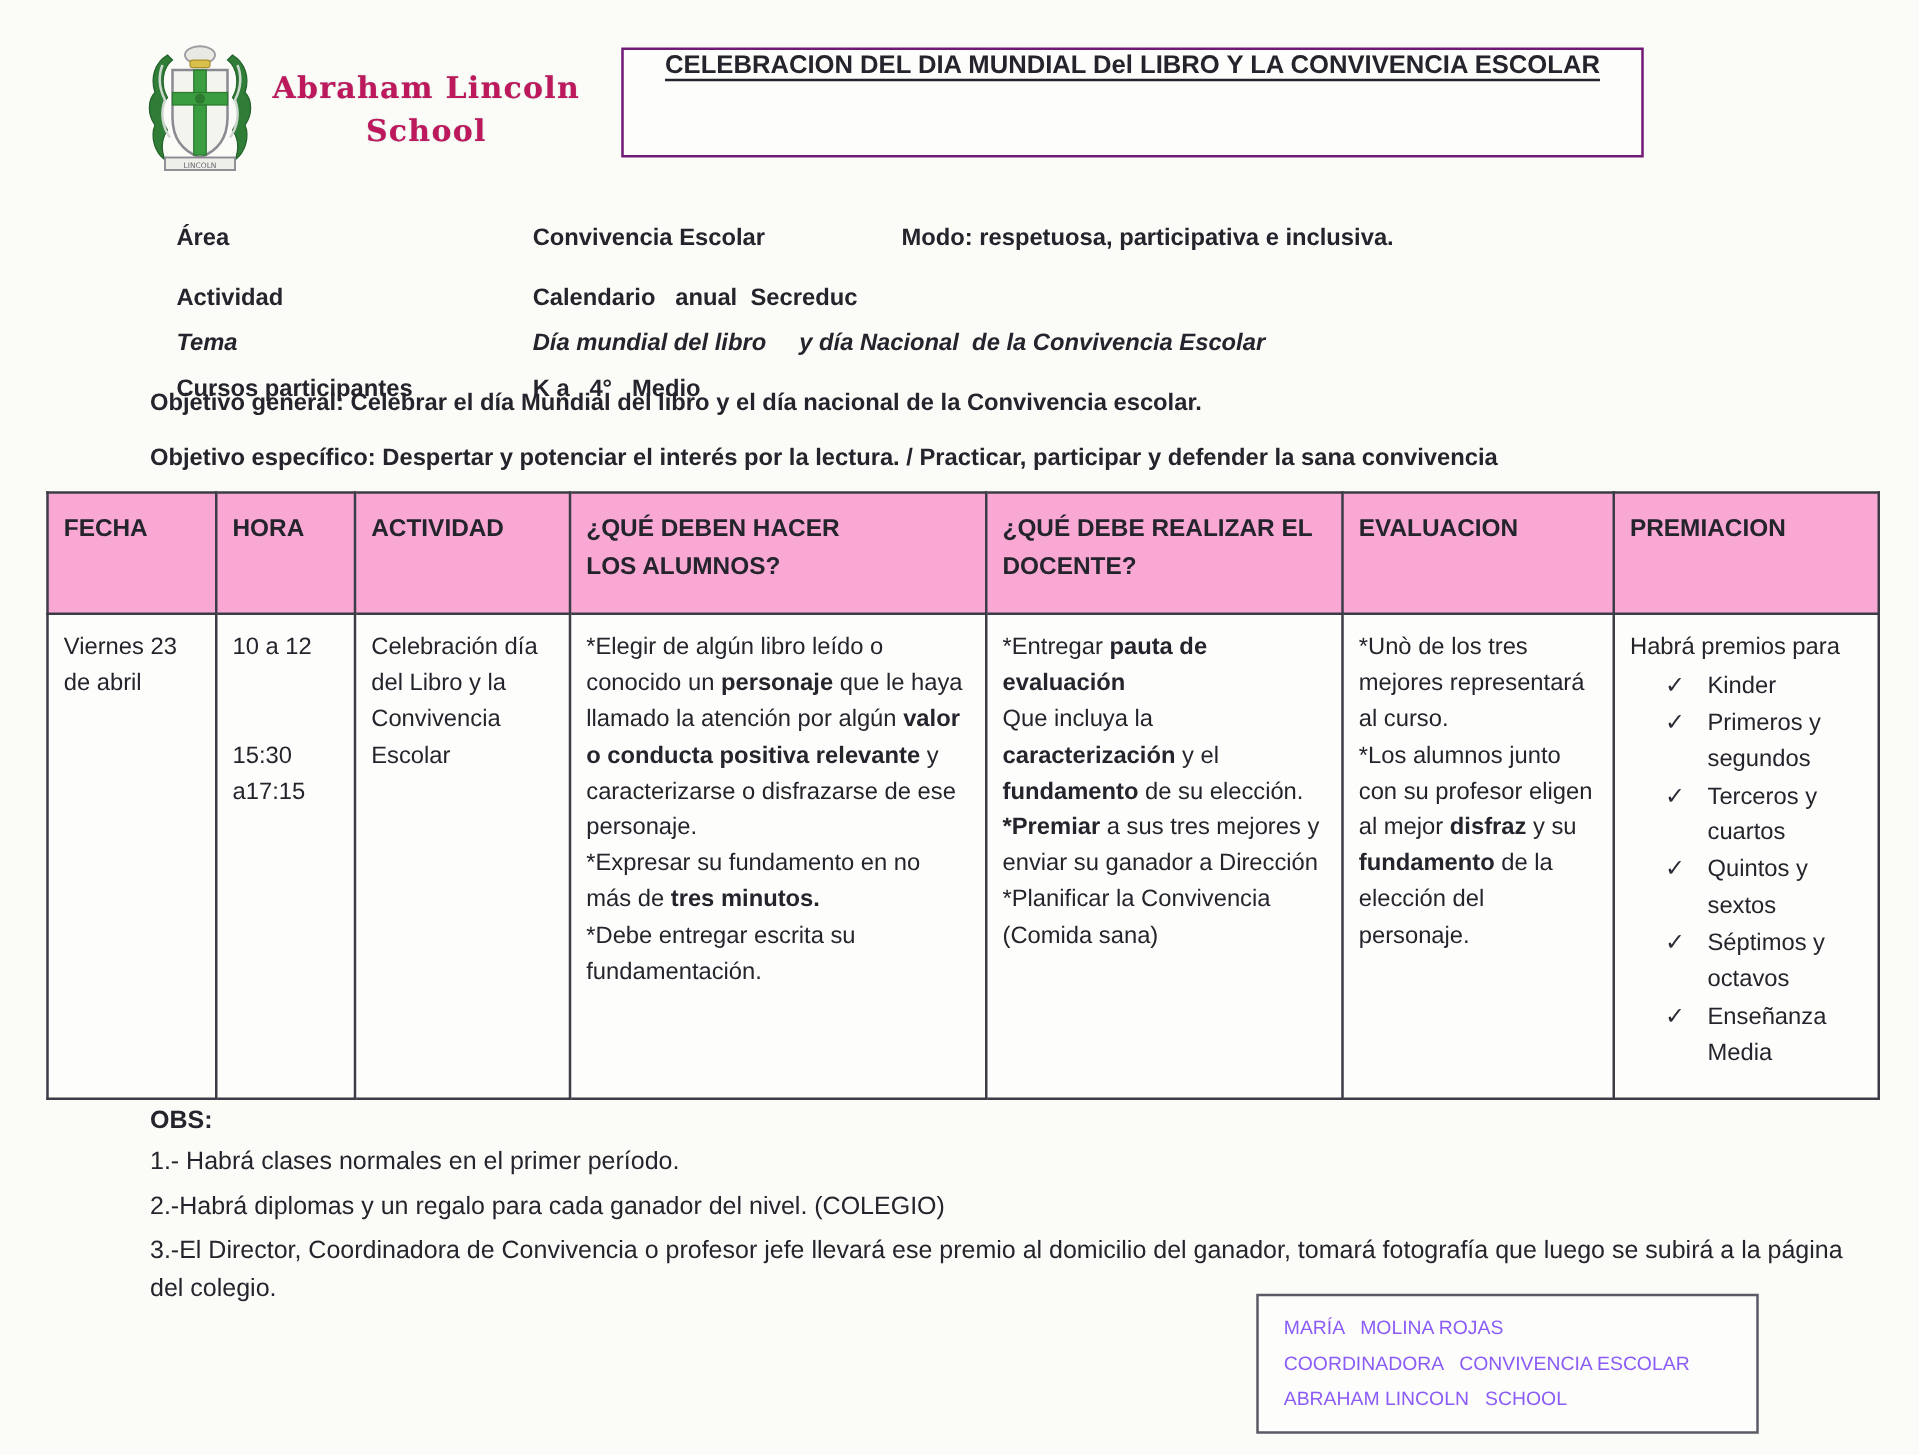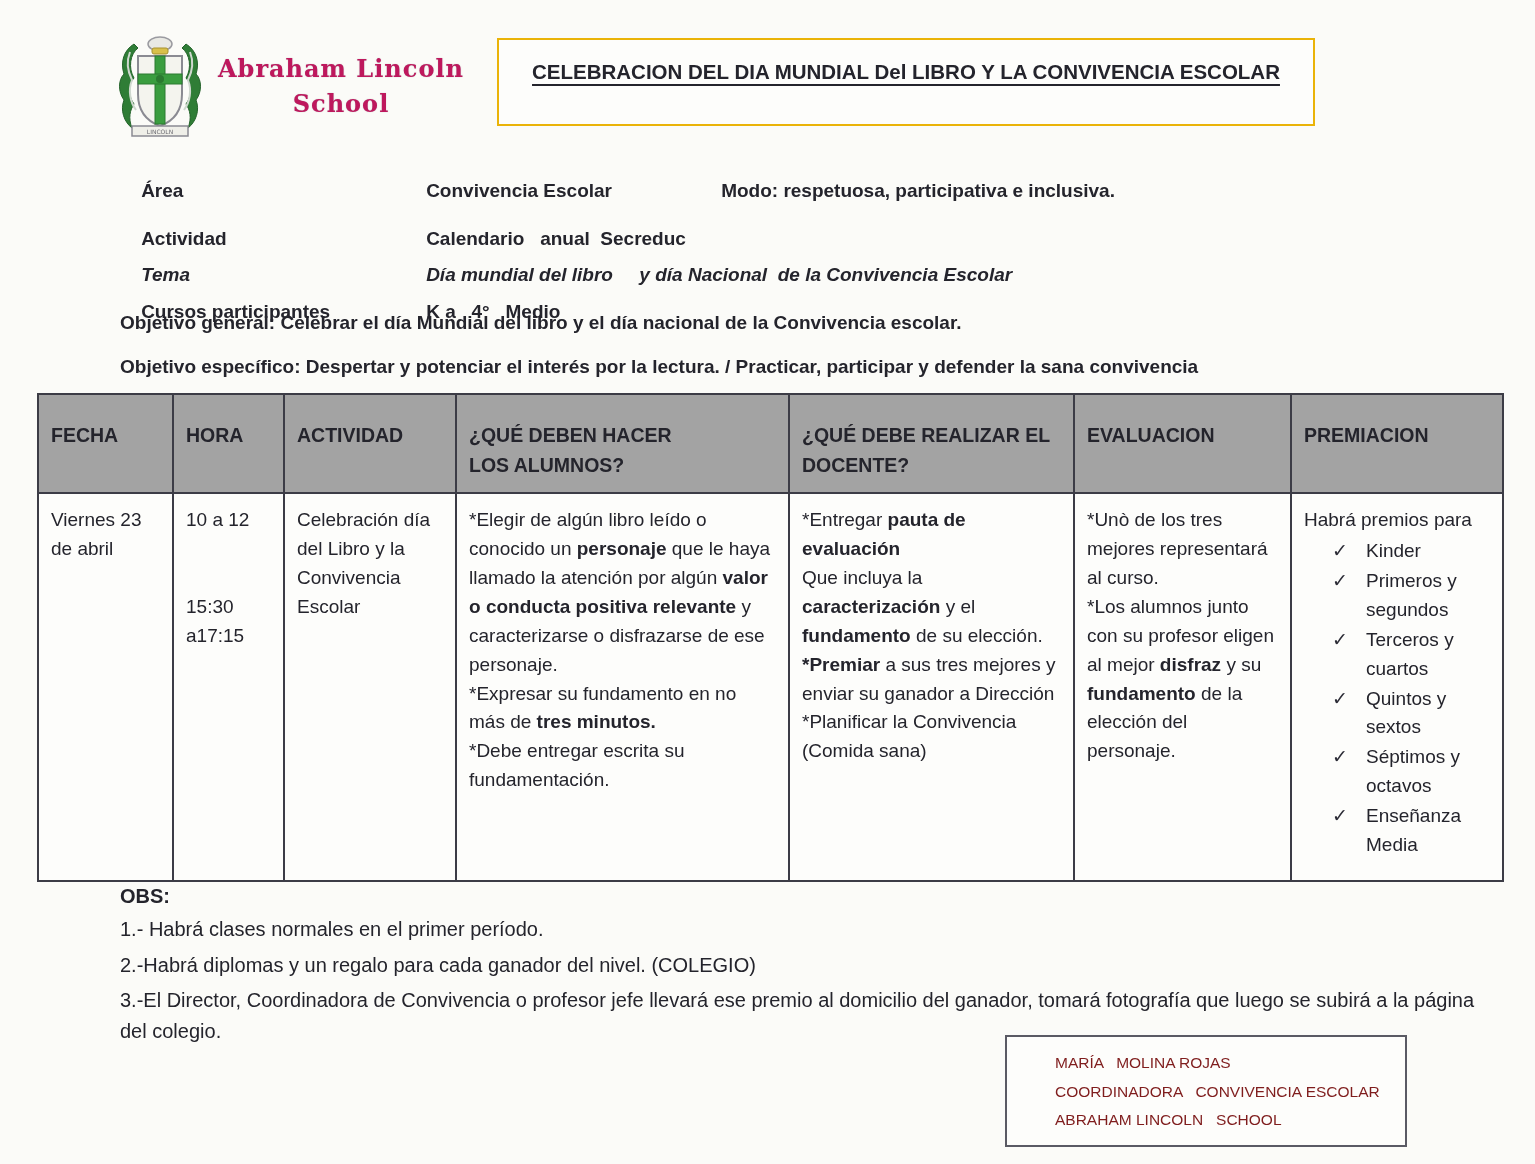--- a/index.html
+++ b/index.html
@@ -31,10 +31,9 @@
   .title-box {
     position: absolute; left: 497px; top: 38px;
     width: 818px; height: 88px;
-    border: 2px solid #eab308;
+    border: 2px solid #701a75;
     background: #fdfdfb;
     display: flex; justify-content: center;
-    padding-top: 20px;
   }
   .title-box .doc-title {
     font-weight: bold; font-size: 20.5px;

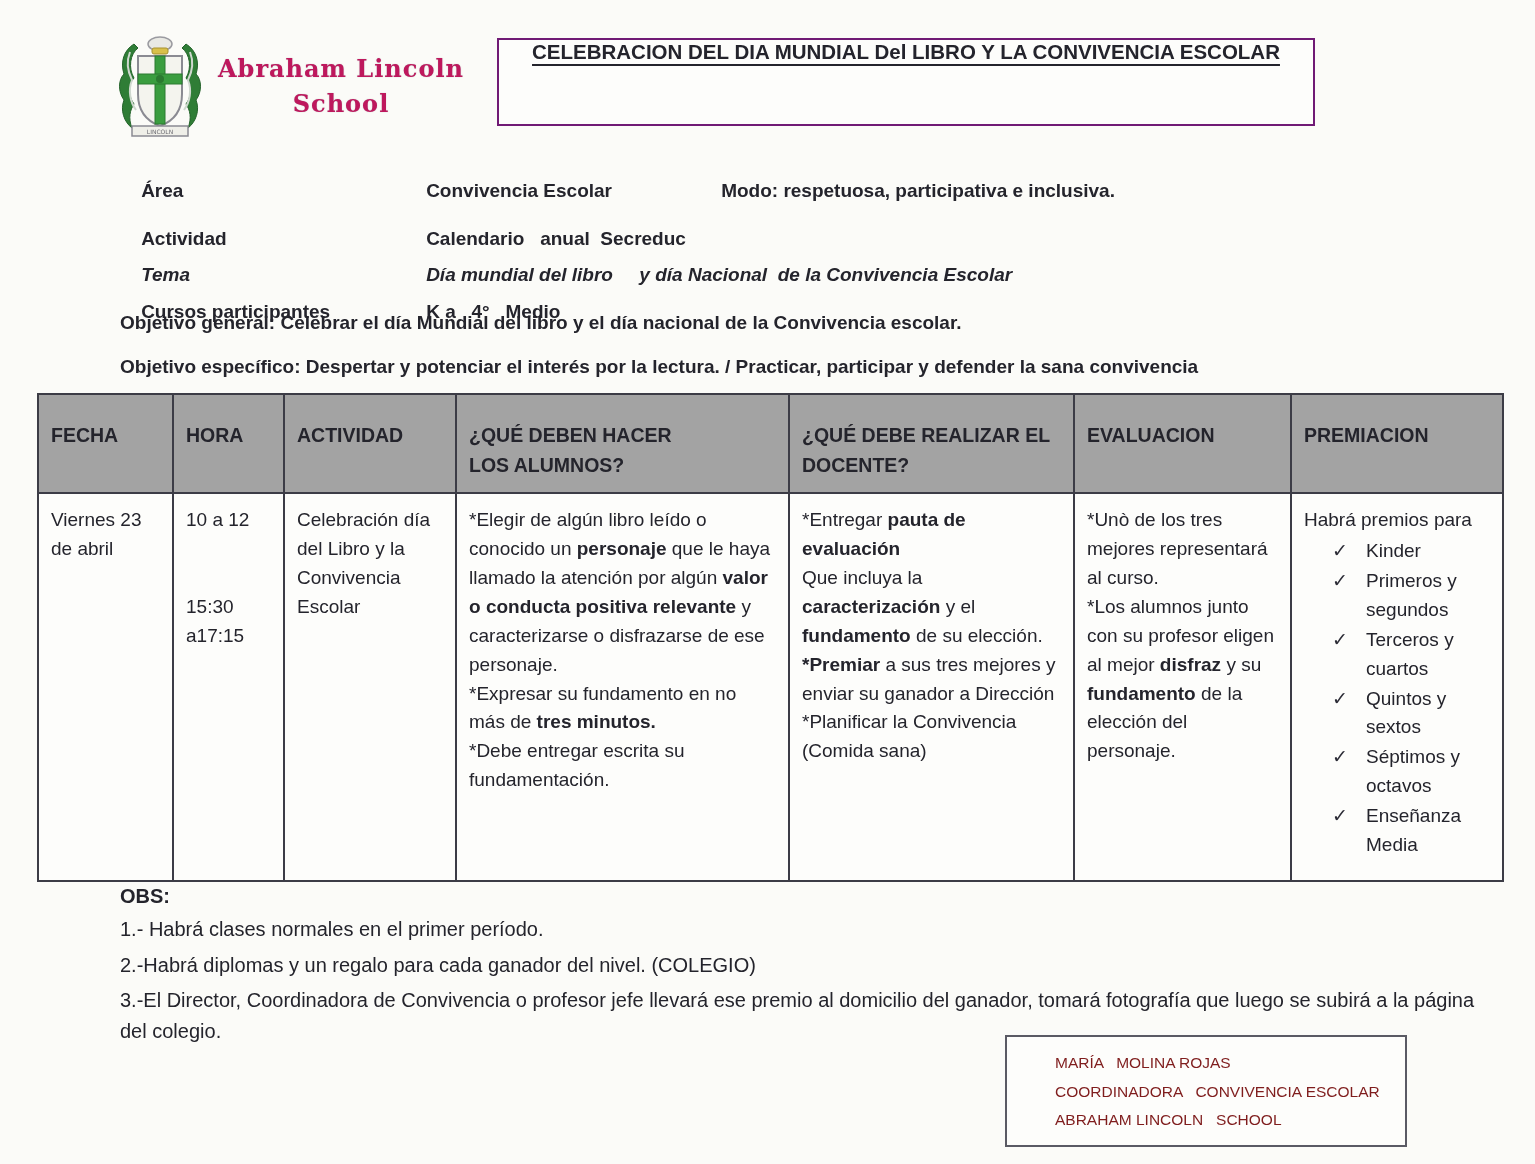--- a/index.html
+++ b/index.html
@@ -73,12 +73,12 @@
     line-height: 1.52;
   }
   table.schedule th {
-    background: #a3a3a3;
+    background: #f9a8d4;
     height: 97px;
     font-size: 19.5px;
     font-weight: bold;
     white-space: pre-line;
-    padding-top: 26px;
+    padding-top: 14px;
   }
   th.th-actividad { padding-top: 34px; }
   table.schedule td { height: 388px; border-radius: 15px; }

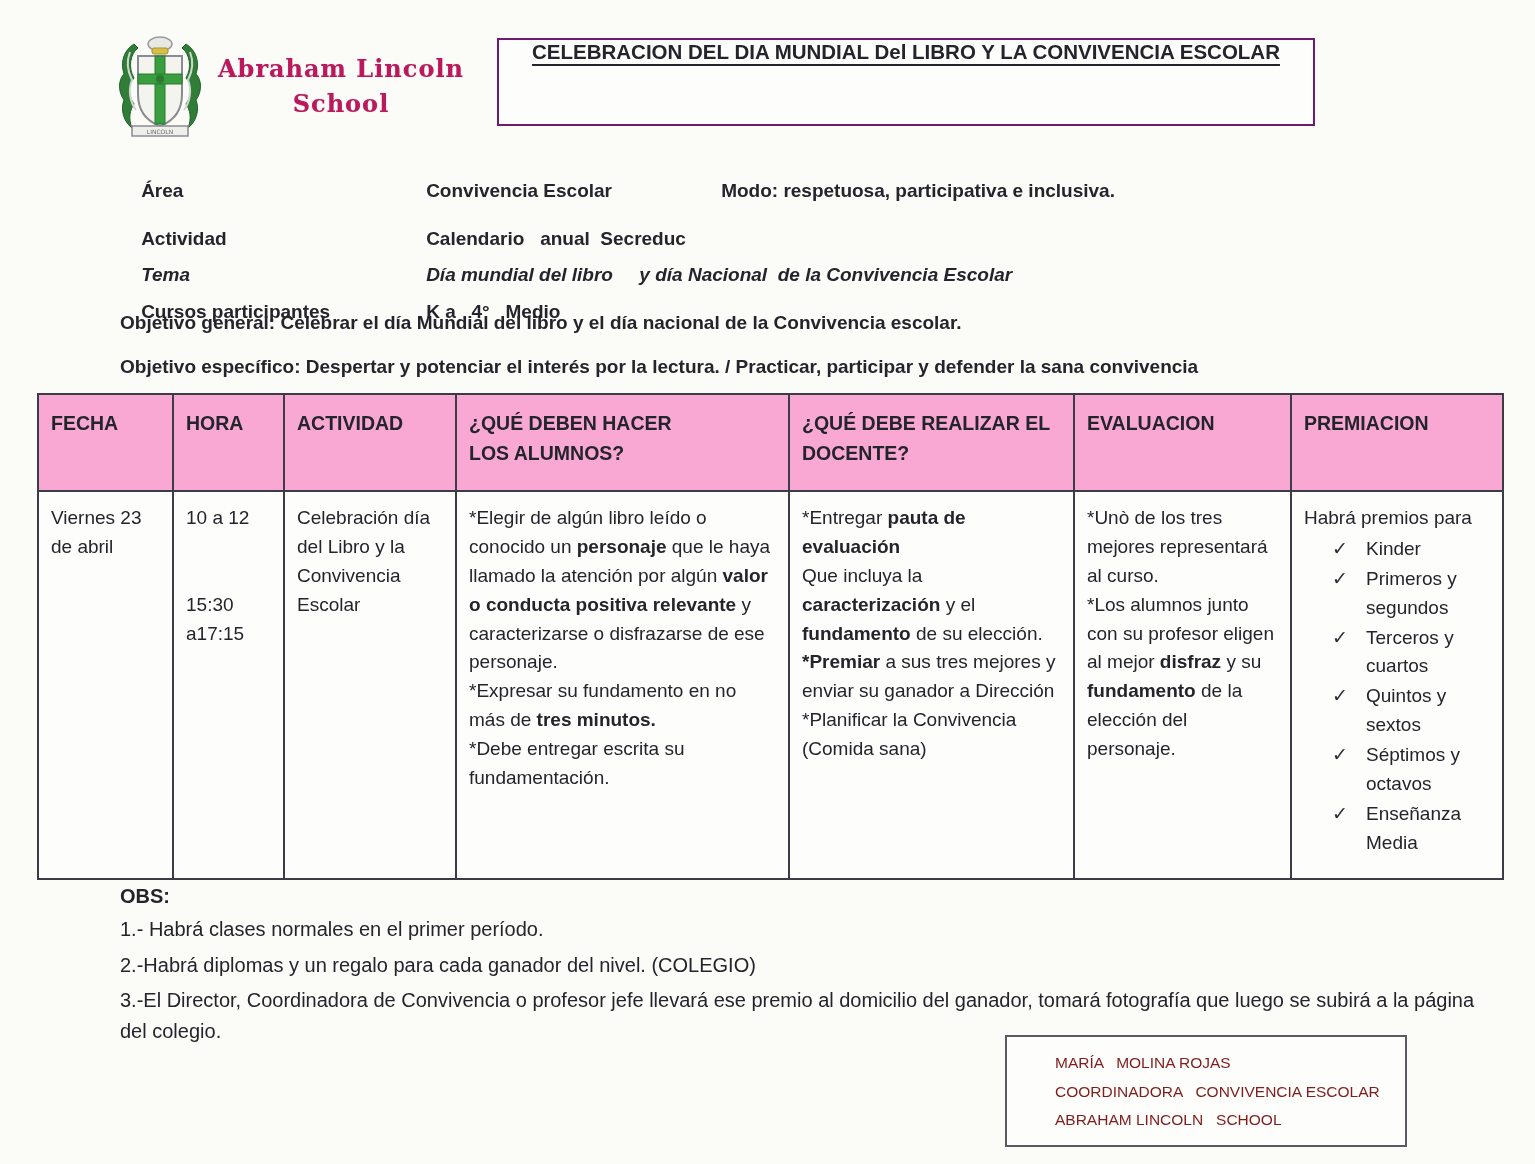--- a/index.html
+++ b/index.html
@@ -111,7 +111,7 @@
     background: #fdfdfb;
     padding: 12px 10px 10px 20px;
   }
-  .signature-line { font-size: 15.5px; line-height: 1.85; white-space: pre; color: #7f1d1d; margin-left: 28px; }
+  .signature-line { font-size: 15.5px; line-height: 1.85; white-space: pre; color: #8b5cf6; }
 </style>
 </head>
 <body>

